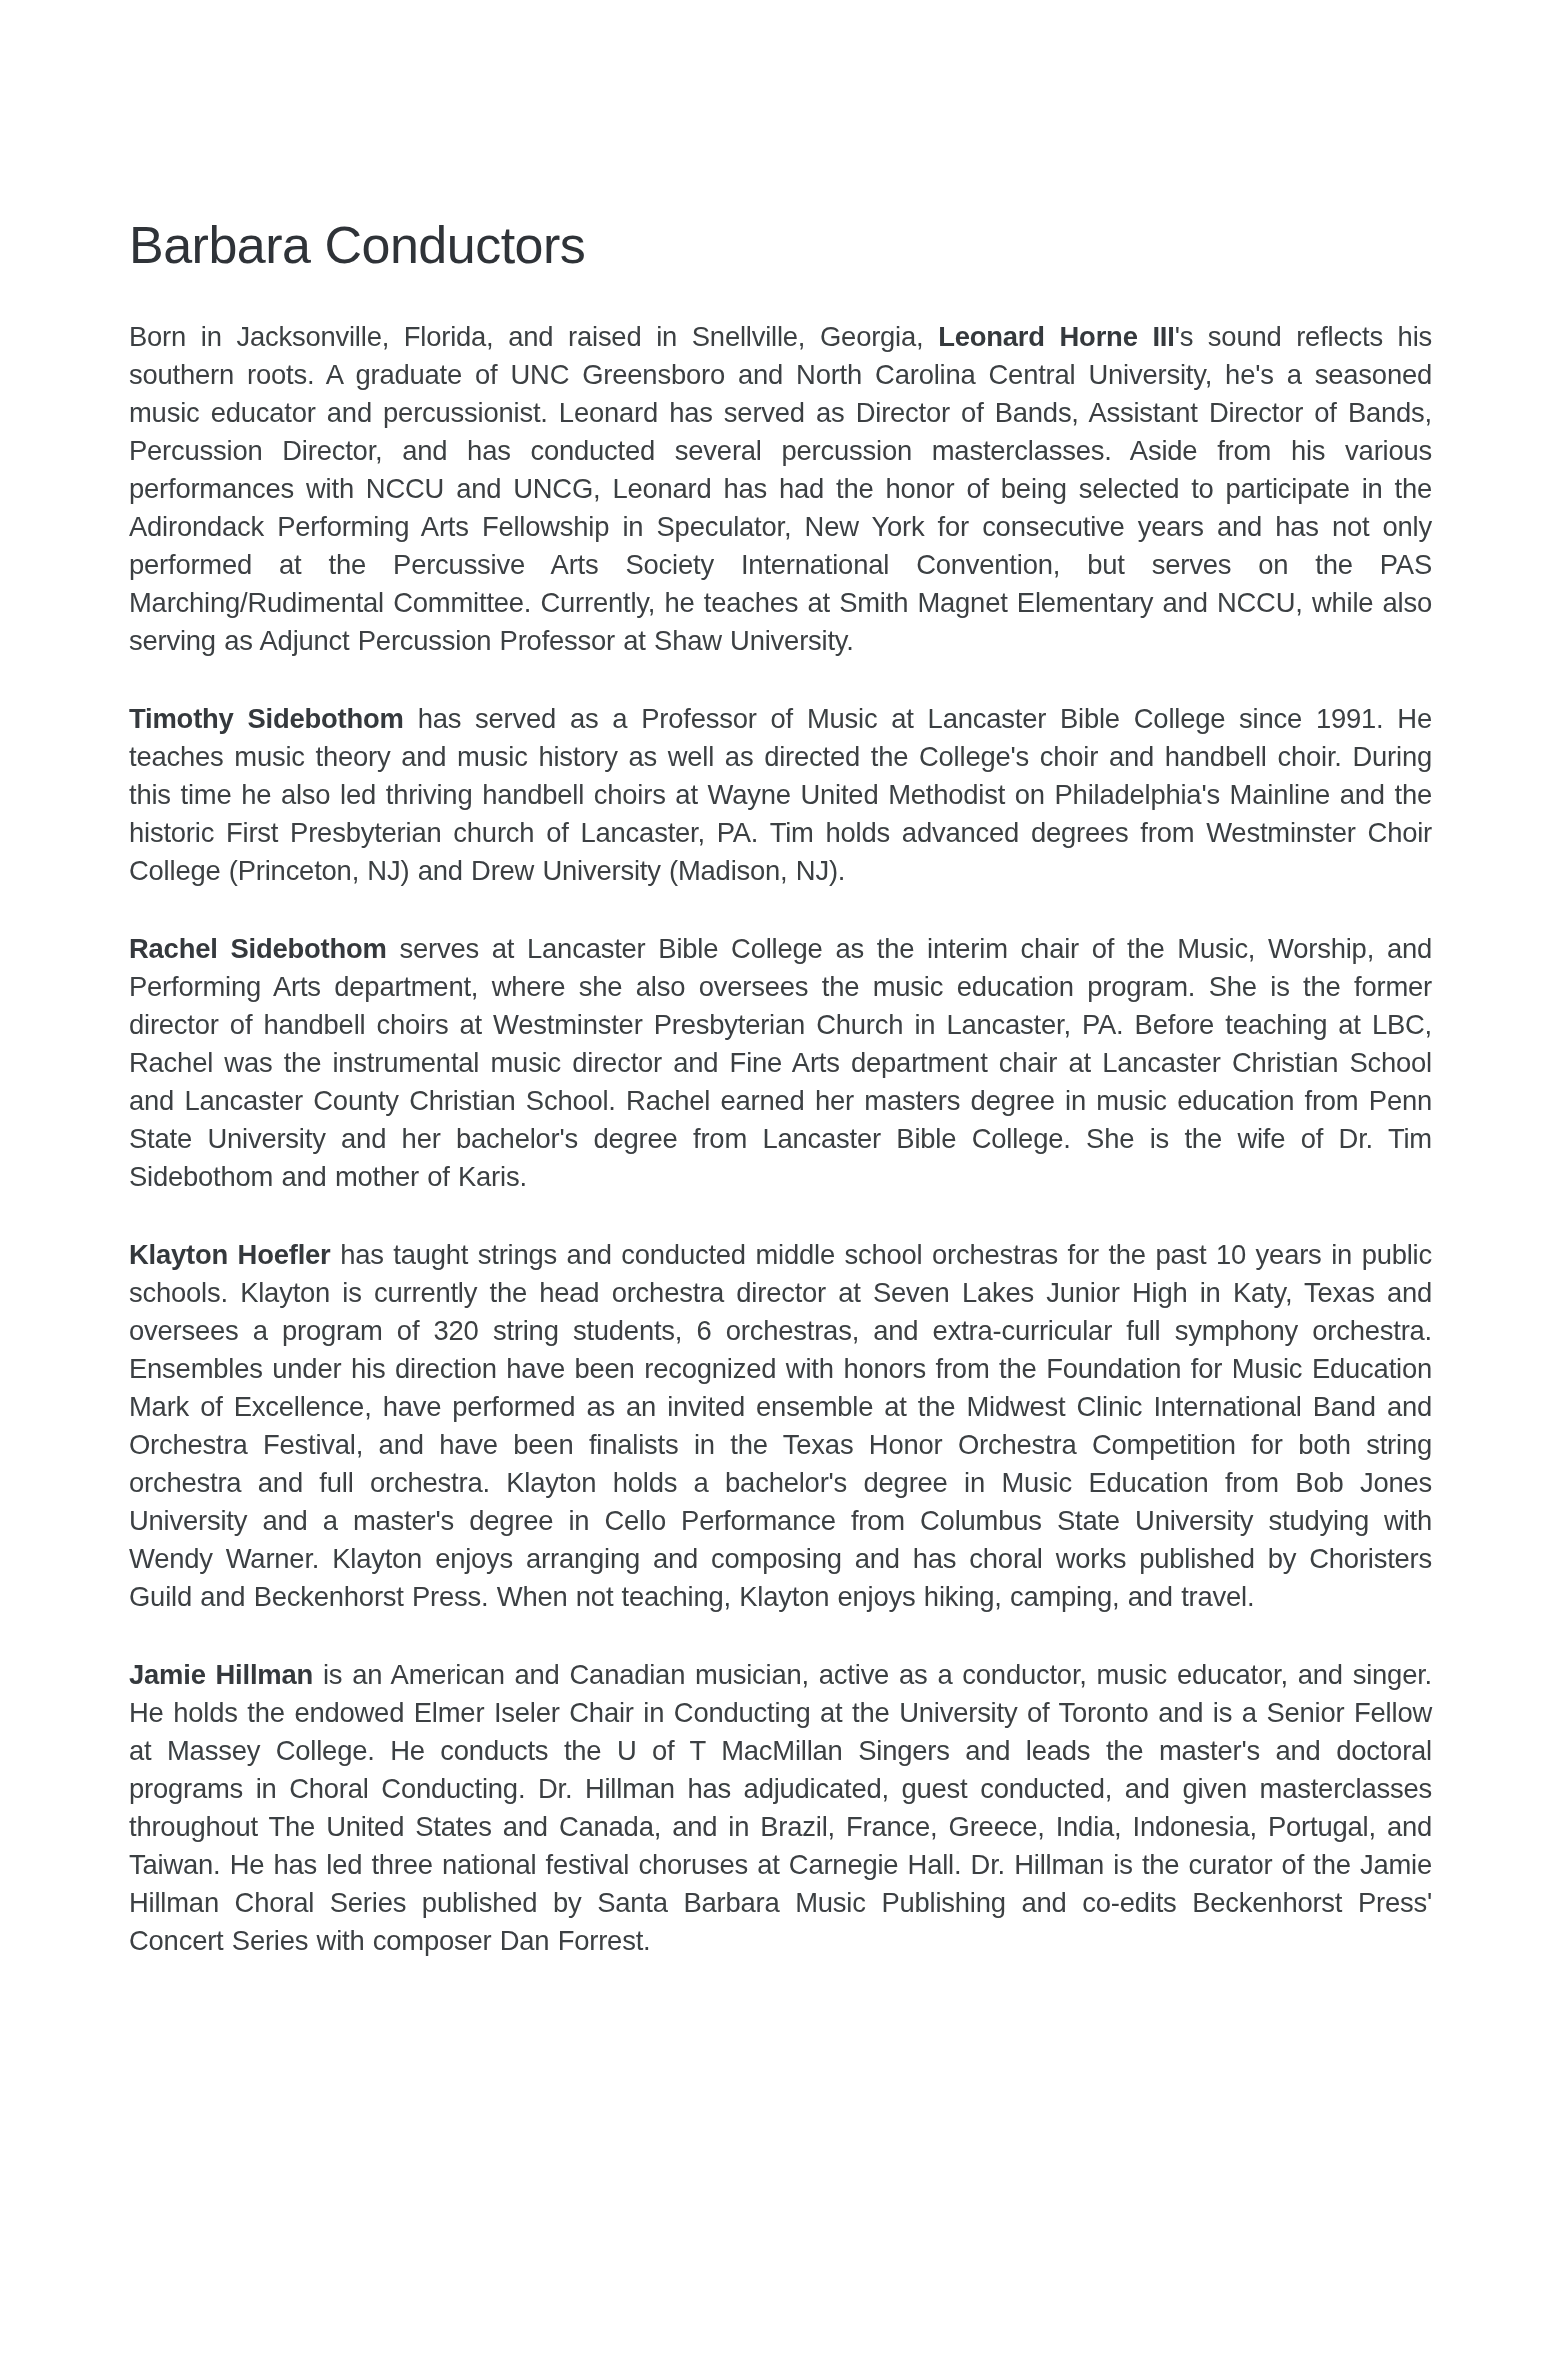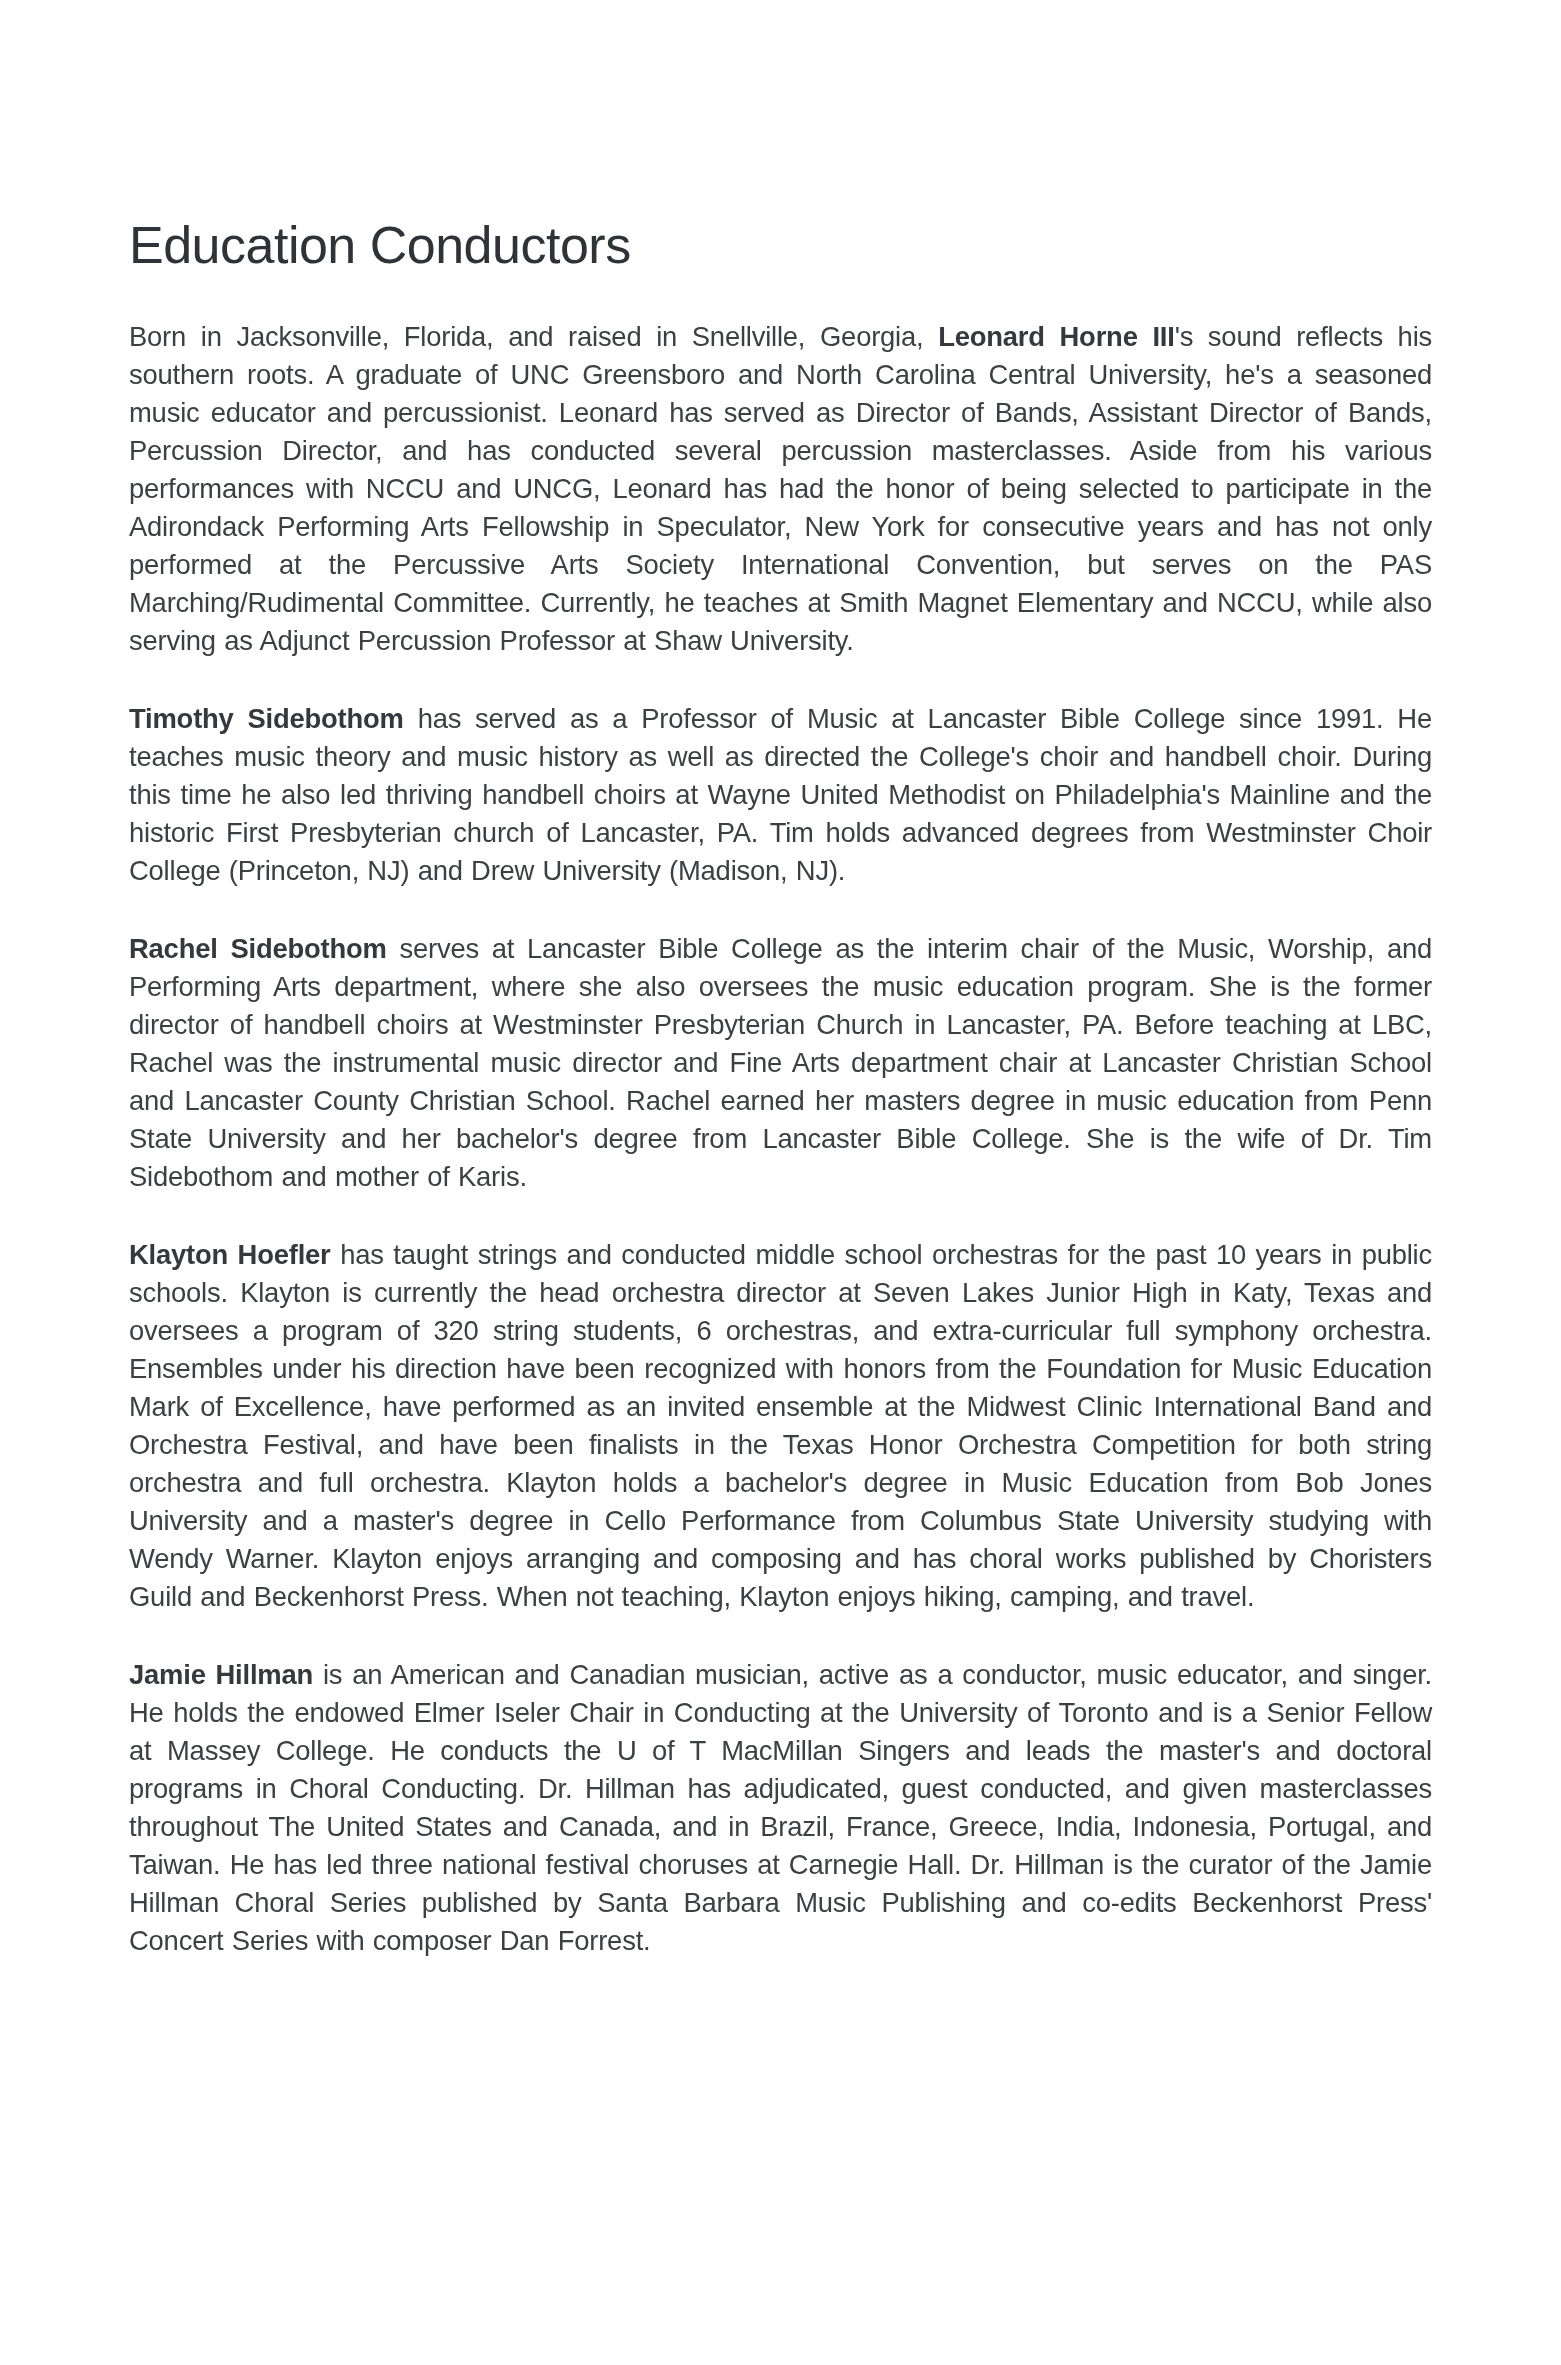--- a/index.html
+++ b/index.html
@@ -52,7 +52,7 @@
 <body>
 
 <div class="page">
-  <h1 class="doc-title">Education Conductors</h1>
+  <h1 class="doc-title">Barbara Conductors</h1>
   <div class="bio-list">
       <p class="bio"><span>Born in Jacksonville, Florida, and raised in Snellville, Georgia, </span><span class="bold">Leonard Horne III</span><span>'s sound reflects his southern roots. A graduate of UNC Greensboro and North Carolina Central University, he's a seasoned music educator and percussionist. Leonard has served as Director of Bands, Assistant Director of Bands, Percussion Director, and has conducted several percussion masterclasses. Aside from his various performances with NCCU and UNCG, Leonard has had the honor of being selected to participate in the Adirondack Performing Arts Fellowship in Speculator, New York for consecutive years and has not only performed at the Percussive Arts Society International Convention, but serves on the PAS Marching/Rudimental Committee. Currently, he teaches at Smith Magnet Elementary and NCCU, while also serving as Adjunct Percussion Professor at Shaw University.</span></p>
       <p class="bio"><span class="bold">Timothy Sidebothom</span><span> has served as a Professor of Music at Lancaster Bible College since 1991. He teaches music theory and music history as well as directed the College's choir and handbell choir.  During this time he also led thriving handbell choirs at Wayne United Methodist on Philadelphia's Mainline and the historic First Presbyterian church of Lancaster, PA. Tim holds advanced degrees from Westminster Choir College (Princeton, NJ) and Drew University (Madison, NJ).</span></p>

